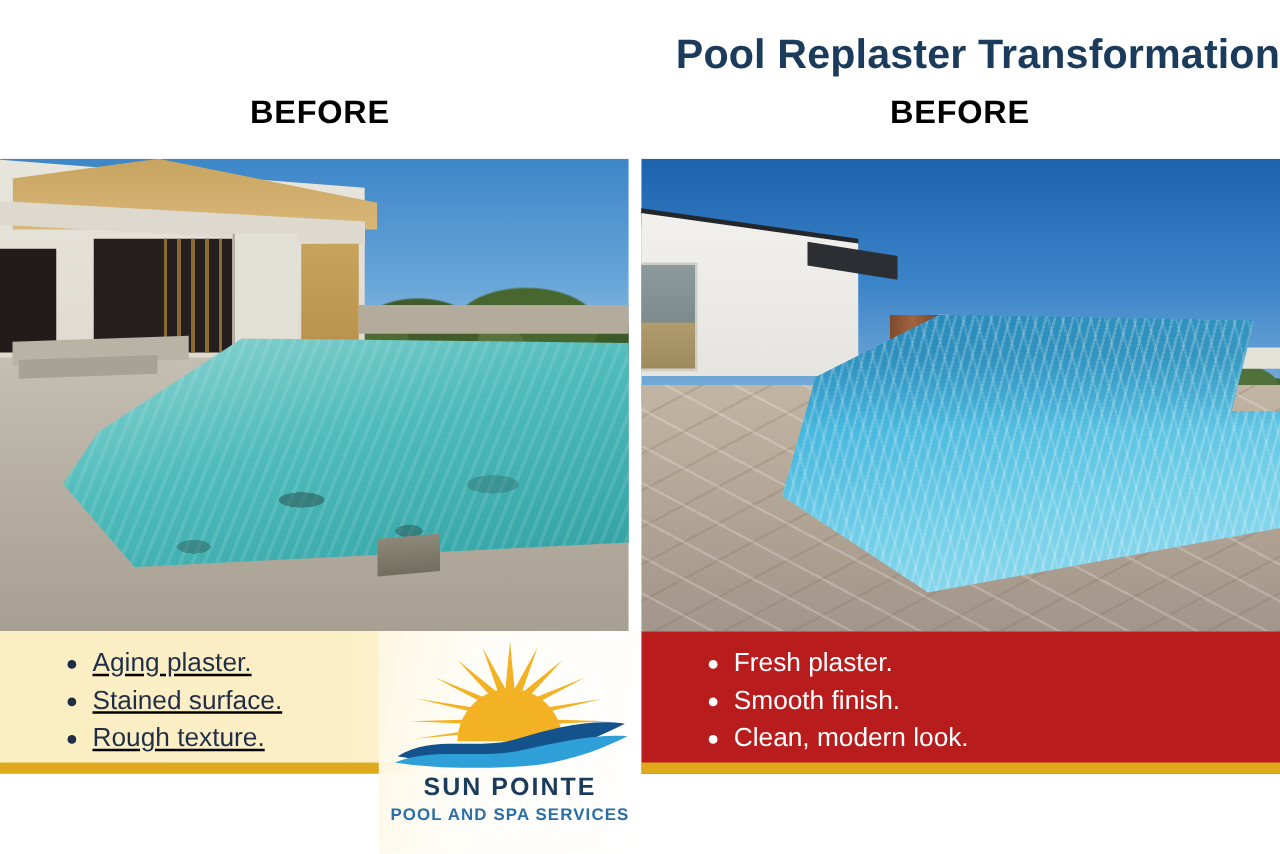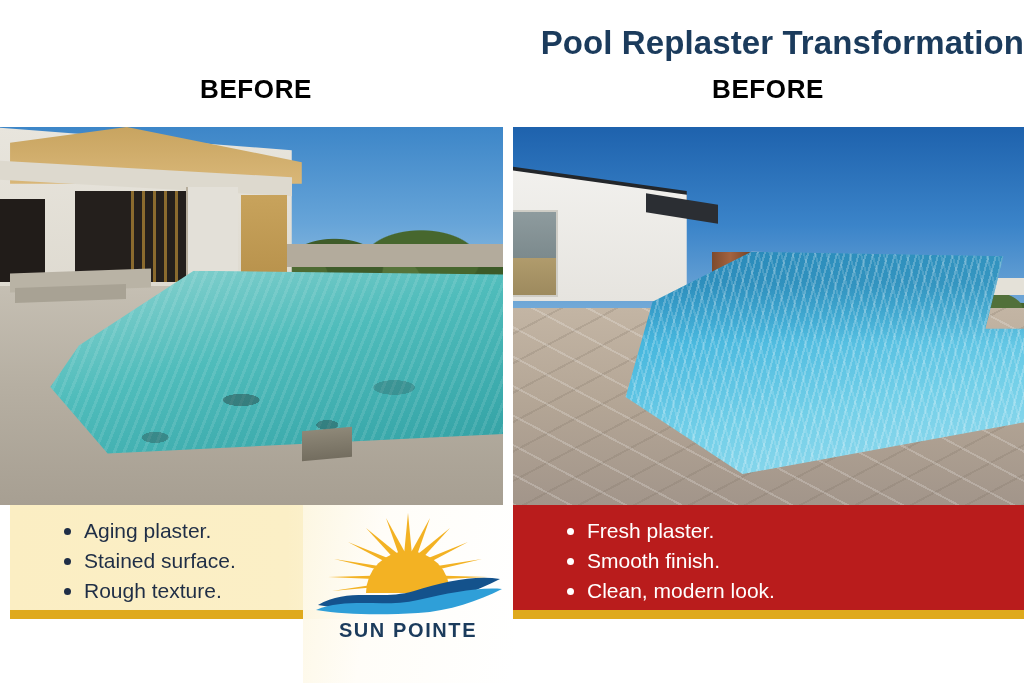--- a/index.html
+++ b/index.html
@@ -251,12 +251,13 @@
 
   .bullets-left {
     position: absolute;
-    left: 10px; top: 0;
+    left: 0; top: 0;
     width: 503px;
     height: 114px;
     background: linear-gradient(90deg, #fbeec3 0%, #fbefc6 55%, #fdf7e3 80%, #fffdf8 100%);
     border-bottom: 9px solid #dfa91c;
     box-sizing: border-box;
+    text-decoration: underline;
   }
   .bullets-right {
     position: absolute;

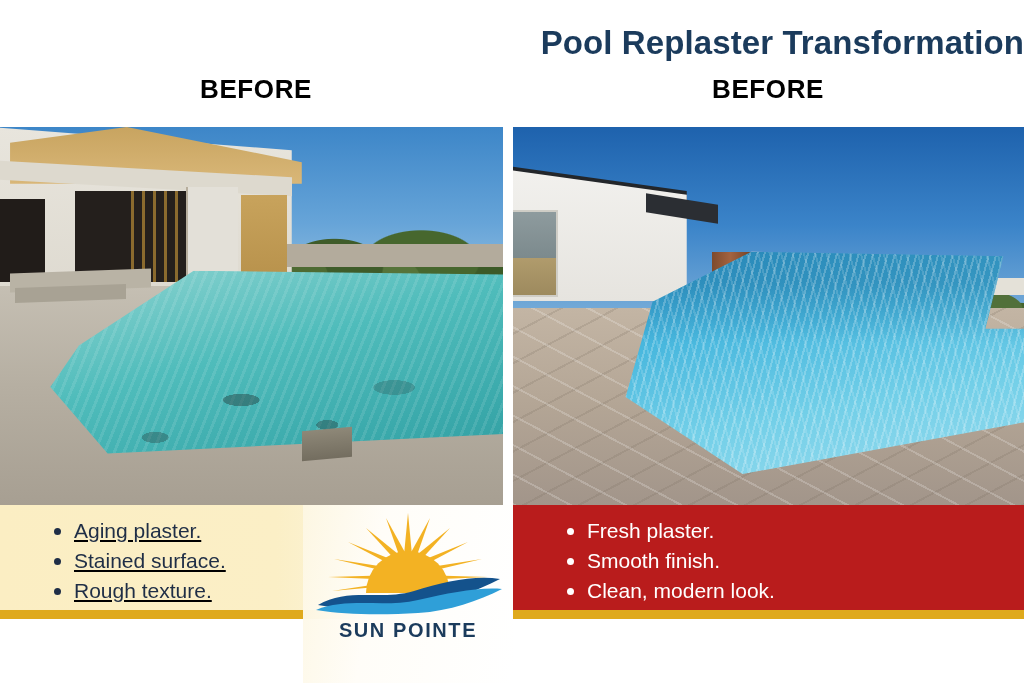--- a/index.html
+++ b/index.html
@@ -420,6 +420,7 @@
         <path d="M8 99 C40 86 76 97 110 89 C142 82 170 76 194 78 C170 90 142 100 110 102 C76 104 38 104 8 99 Z" fill="#2f9fd8"></path>
       </svg>
       <div class="logo-name">SUN POINTE</div>
+      <div class="logo-tag">POOL AND SPA SERVICES</div>
     </div>
 
   </div>

